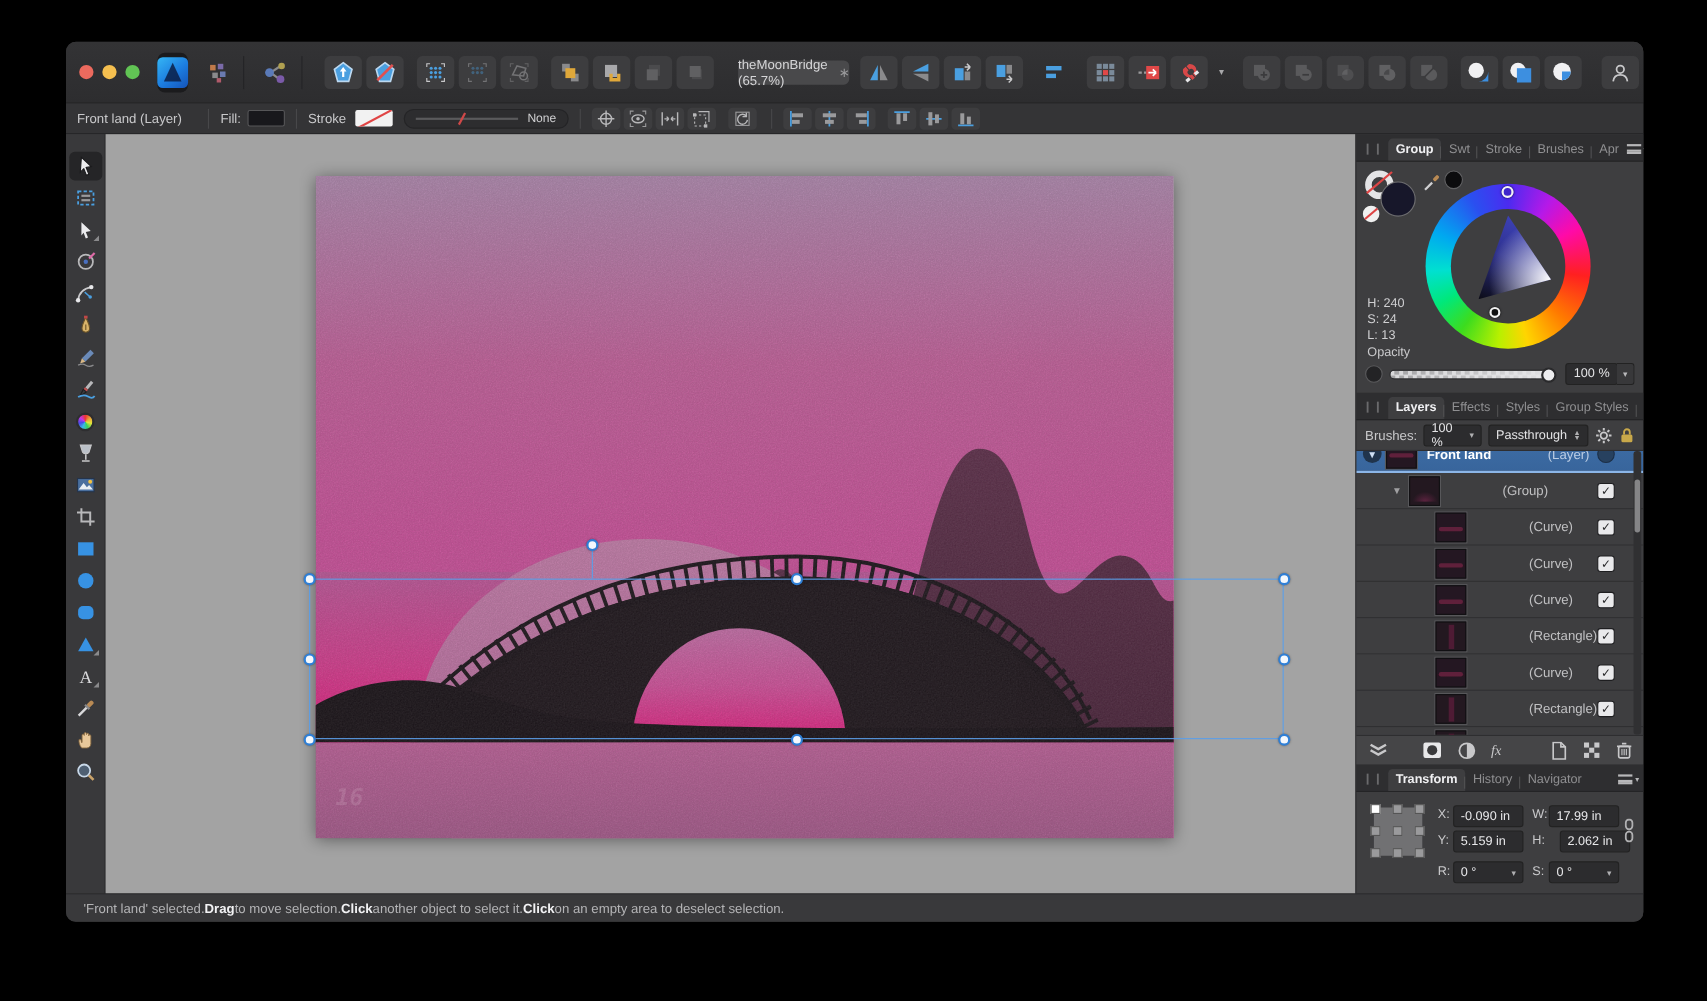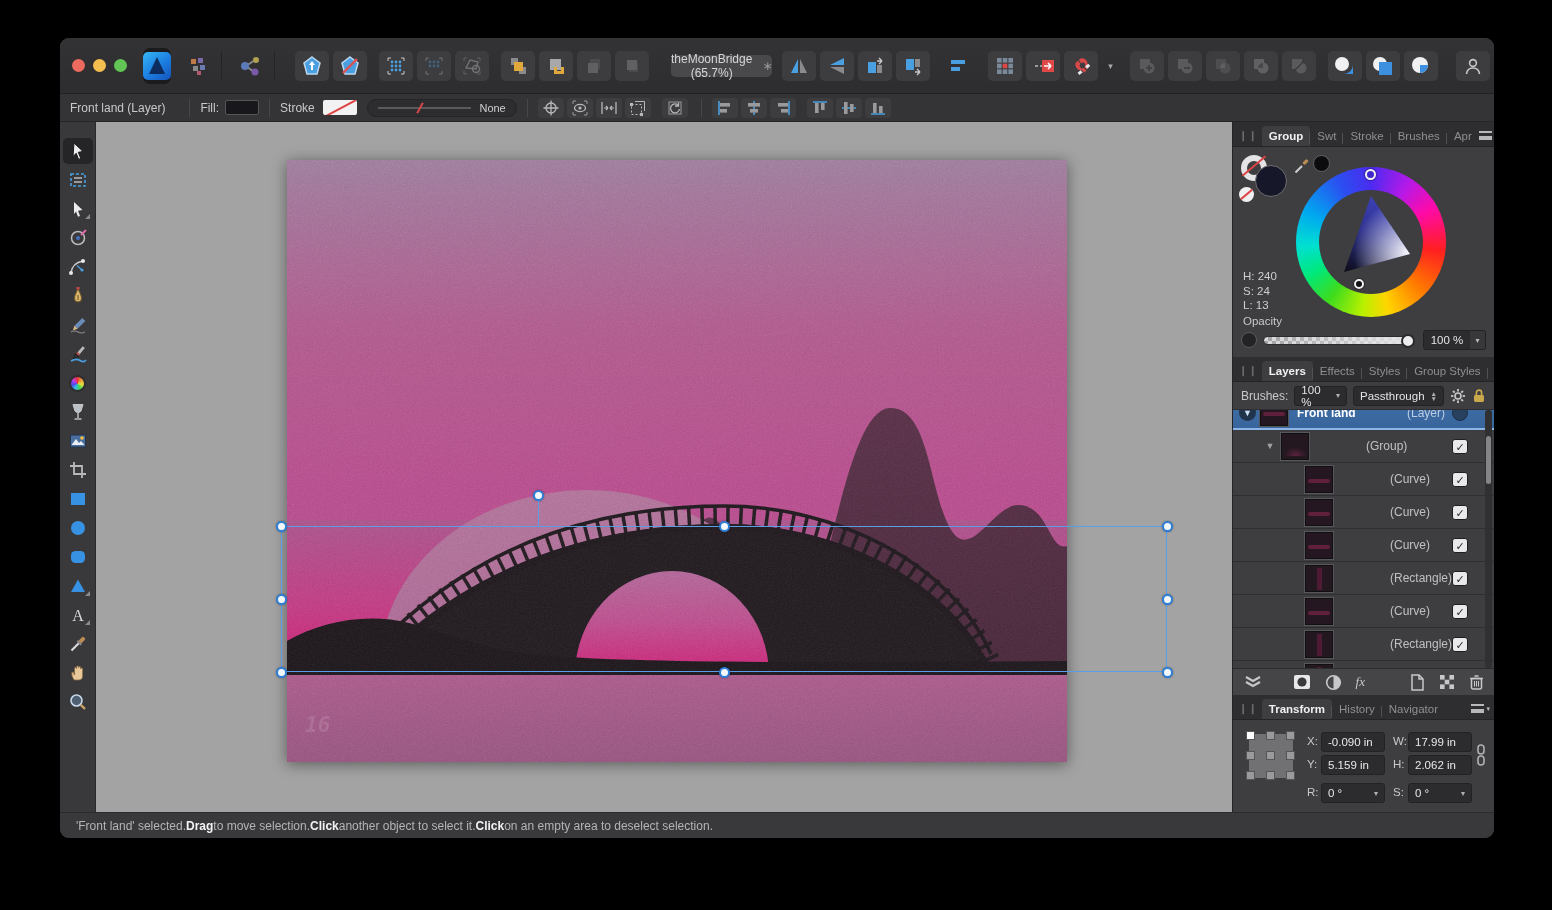--- a/index.html
+++ b/index.html
@@ -31,7 +31,7 @@
     border-bottom:17px solid rgba(10,30,70,.85); }
   .doc-pill { height:22px; width:218px; margin:0 10px; background:#49494b; border-radius:5px;
     display:flex; align-items:center; justify-content:center; gap:10px;
-    color:#d6d6d8; font-size:12px;text-align:center; }
+    color:#d6d6d8; font-size:12px; }
   .doc-pill .star { color:#9a9a9c; font-size:12px; }
   .caret-btn { width:16px; height:30px; display:flex; align-items:center; justify-content:center;
     color:#a8a8aa; font-size:9px; }

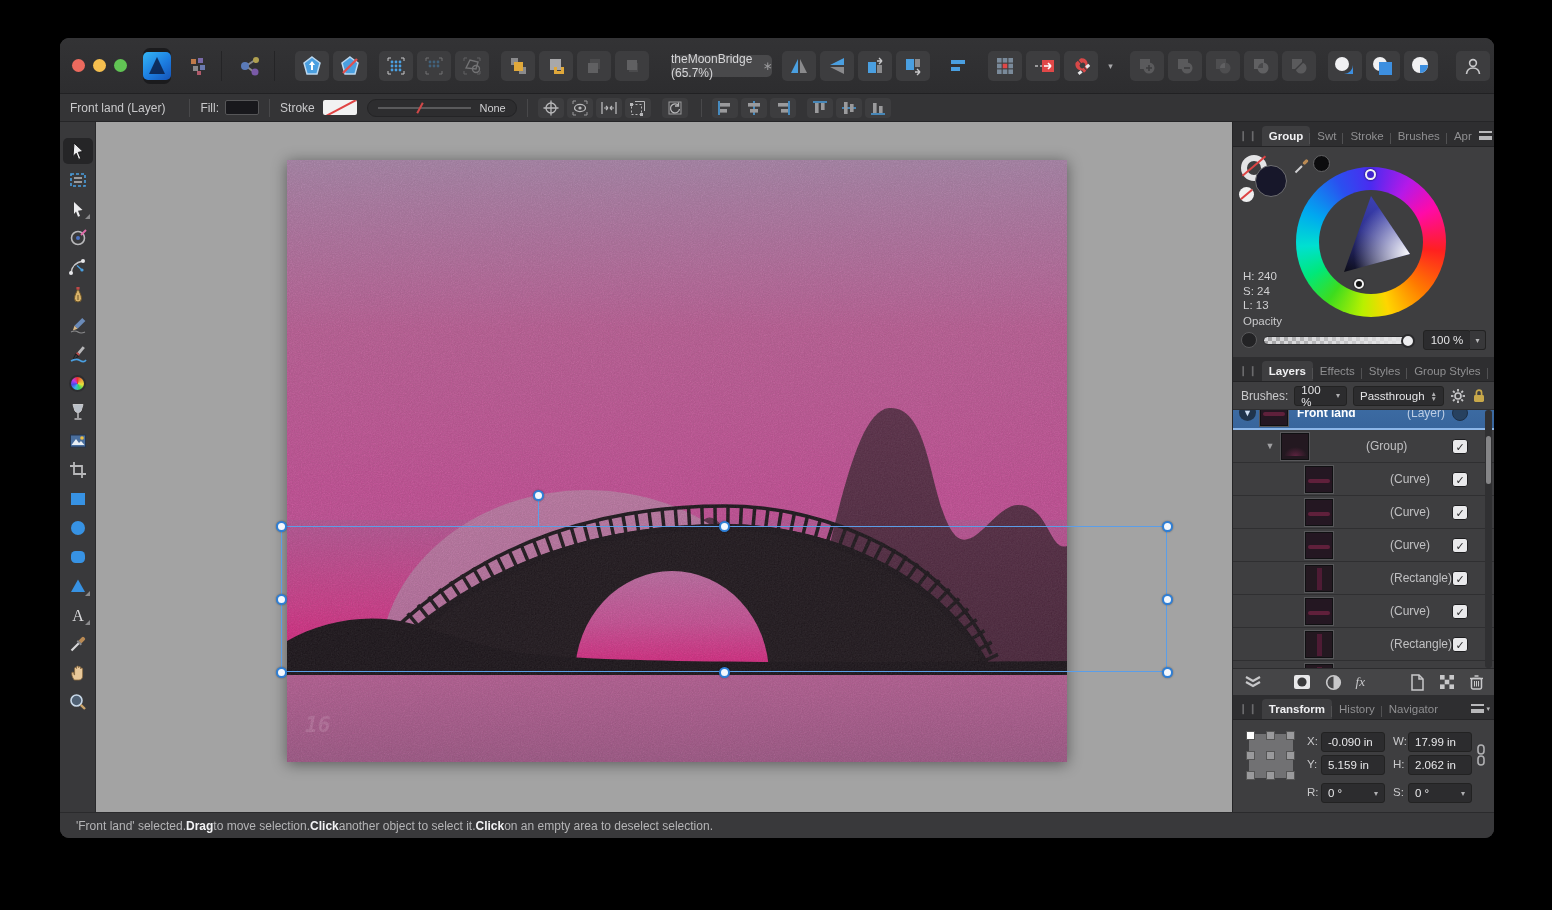--- a/index.html
+++ b/index.html
@@ -1004,7 +1004,7 @@
             <span>5.159 in</span>
           </div>
         <span class="tf-label" style="left:160px;top:38px;">H:</span>
-        <div class="tf-field" style="left:175px;top:35px;">
+        <div class="tf-field" style="left:185px;top:35px;">
             <span>2.062 in</span>
           </div>
         <span class="tf-label" style="left:74px;top:66px;">R:</span>

